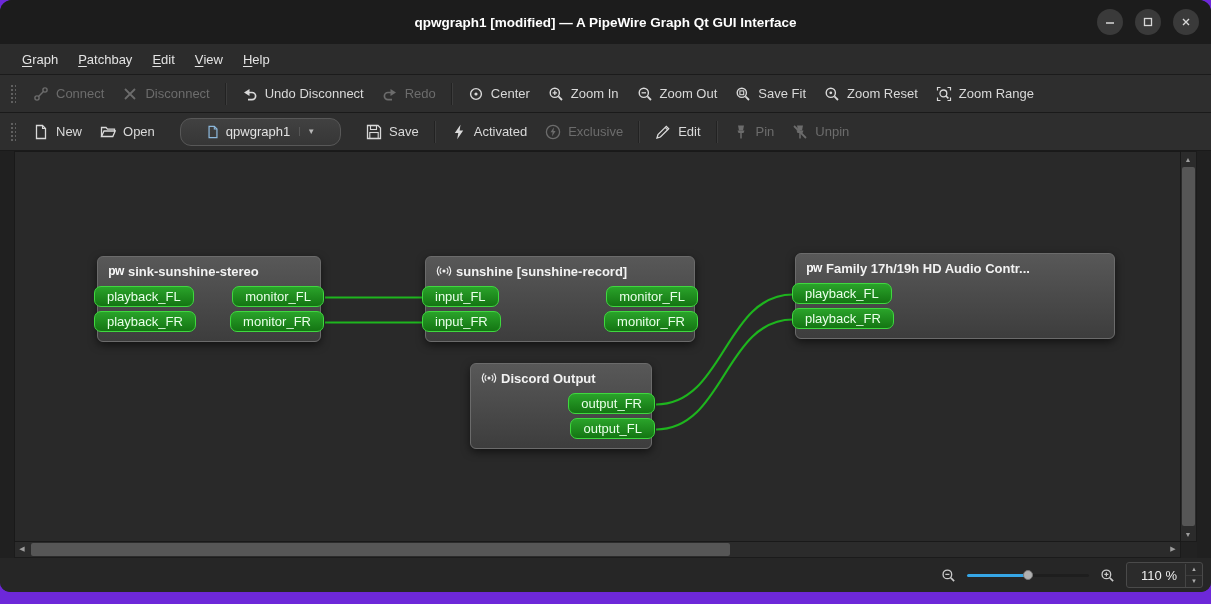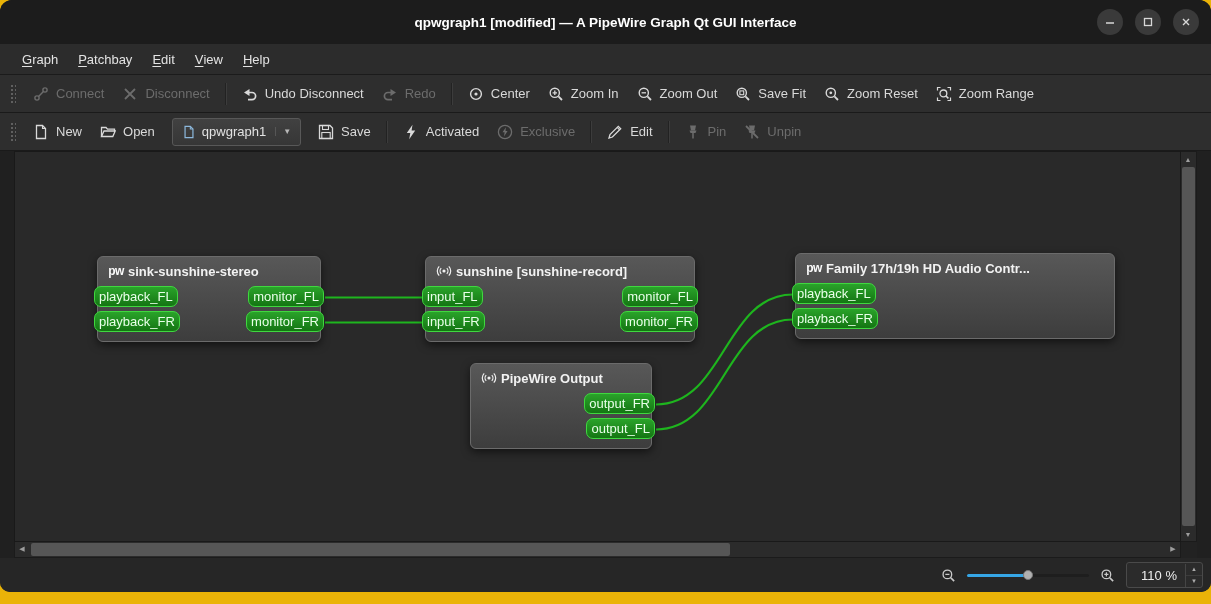--- a/index.html
+++ b/index.html
@@ -3,7 +3,7 @@
 <meta charset="utf-8">
 <style>
   html,body{margin:0;padding:0;background:#000;font-family:"Liberation Sans",sans-serif;}
-  .stage{width:1211px;height:604px;background:#eab308;overflow:hidden;}
+  .stage{width:1211px;height:604px;background:#6d28d9;overflow:hidden;}
   .window{width:1211px;height:592px;background:#262626;border-radius:12px 12px 10px 10px;overflow:hidden;display:flex;flex-direction:column;}
 
   

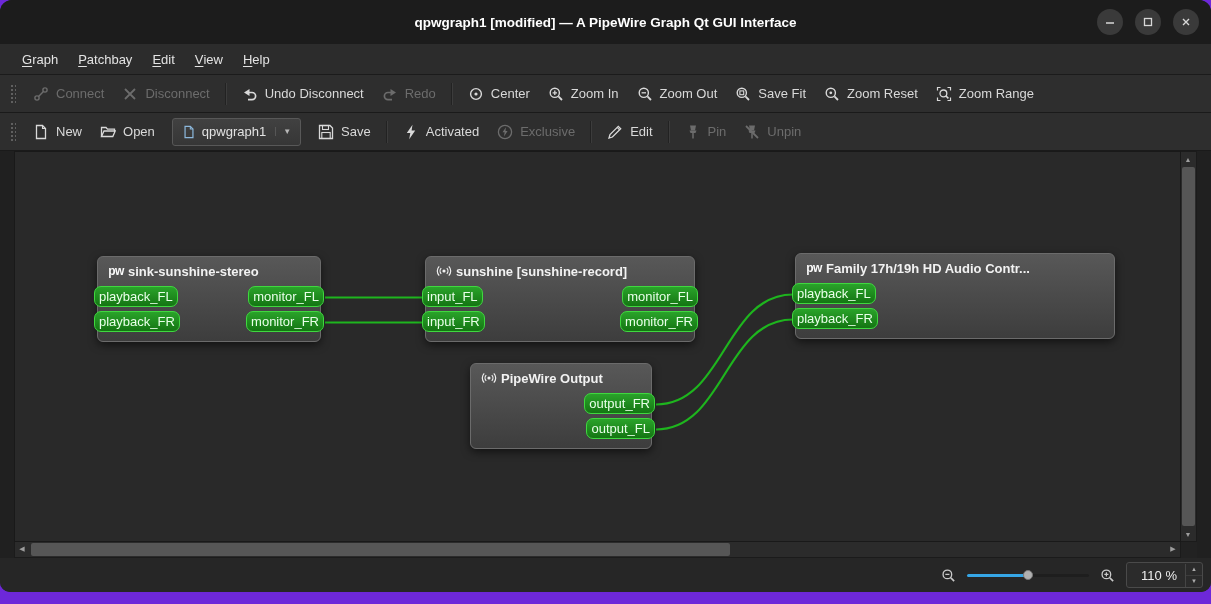--- a/index.html
+++ b/index.html
@@ -25,7 +25,7 @@
   .tb-item.disabled{color:#6c6c6c;}
   .tb-item svg{display:block;}
   .tb-sep{width:0;height:22px;border-left:1px solid #222;border-right:1px solid #3c3c3c;margin:0 6px;}
-  .combo{display:flex;align-items:center;gap:6px;background:linear-gradient(#414141,#363636);border:1px solid #585858;border-radius:3px;height:26px;padding:0 9px;margin:0 8px;color:#e2e2e2;font-size:13px;}
+  .combo{display:flex;align-items:center;gap:6px;background:linear-gradient(#414141,#363636);border:1px solid #585858;border-radius:11px;height:26px;padding:0 25px;margin:0 16px;color:#e2e2e2;font-size:13px;}
   .combo .combo-arrow{border-left:1px solid #565656;padding-left:7px;margin-left:3px;color:#b8b8b8;font-size:8px;}
   .combo svg{display:block;}
 

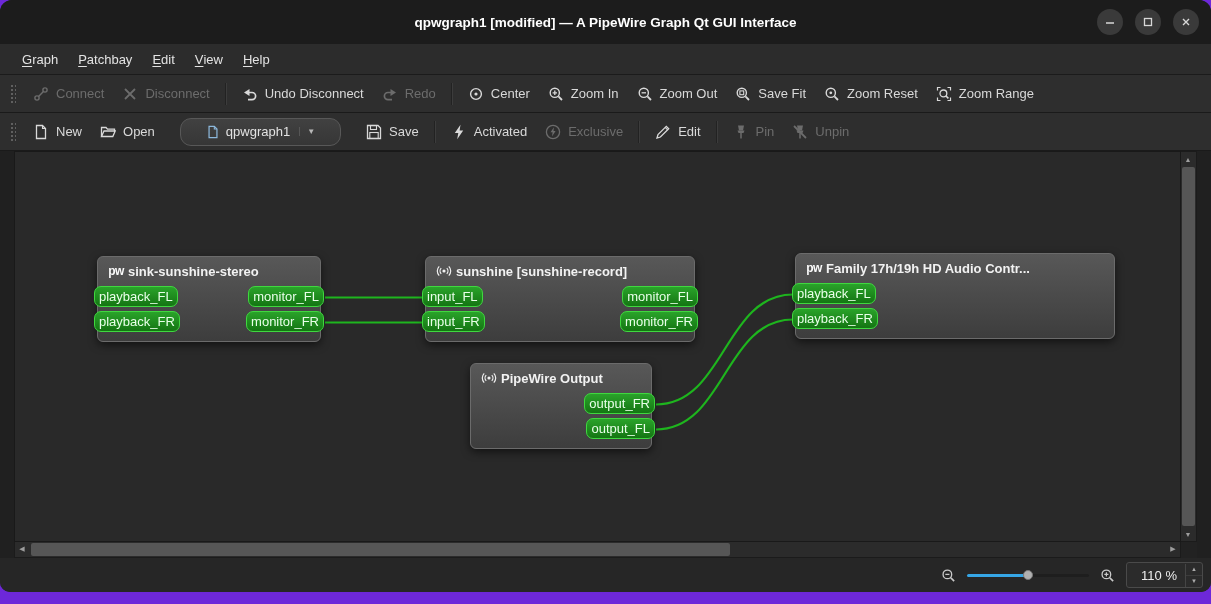--- a/index.html
+++ b/index.html
@@ -48,7 +48,7 @@
   .node-icon{width:18px;height:16px;display:flex;align-items:center;justify-content:center;color:#f0f0f0;flex:none;}
   .node-icon .pw{font-size:12px;font-weight:bold;color:#fafafa;letter-spacing:-0.5px;}
   .port-row{display:flex;justify-content:space-between;align-items:center;height:25px;}
-  .port{height:21px;box-sizing:border-box;display:flex;align-items:center;padding:0 4px;font-size:13px;color:#e9ffe9;background:linear-gradient(#2aa32a,#147513);border:1px solid #3fd83f;border-radius:7px;white-space:nowrap;}
+  .port{height:21px;box-sizing:border-box;display:flex;align-items:center;padding:0 12px;font-size:13px;color:#e9ffe9;background:linear-gradient(#2aa32a,#147513);border:1px solid #3fd83f;border-radius:7px;white-space:nowrap;}
   .port.in{margin-left:-4px;}
   .port.out{margin-right:-4px;}
   .port-spacer{width:1px;}

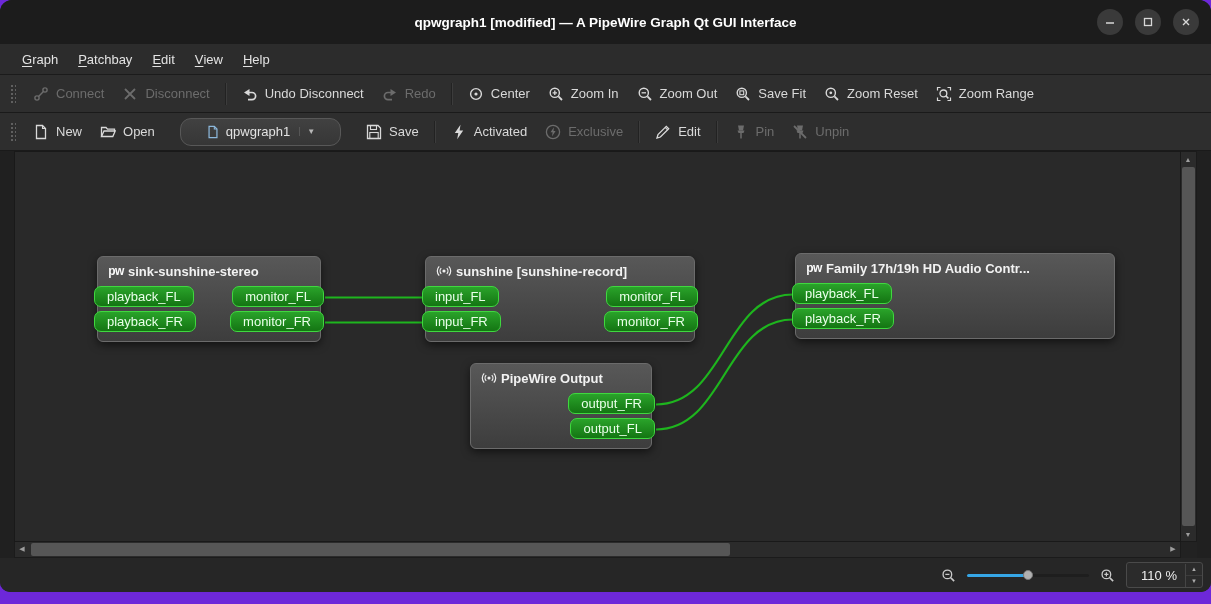--- a/index.html
+++ b/index.html
@@ -394,7 +394,7 @@
                   <path d="M3.2 3.4 A6.5 6.5 0 0 0 3.2 12.6 M12.8 3.4 A6.5 6.5 0 0 1 12.8 12.6" fill="none" stroke="currentColor" stroke-width="1.2"></path>
                 </svg>
               </span>
-              <span>PipeWire Output</span>
+              <span>Discord Output</span>
             </div>
             <div class="port-row">
               <div class="port-spacer"></div>

